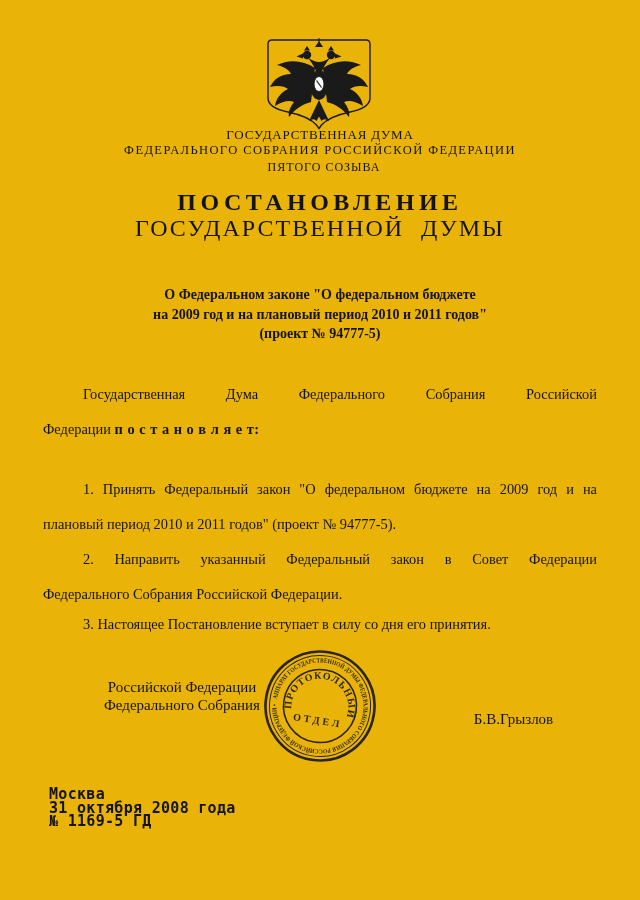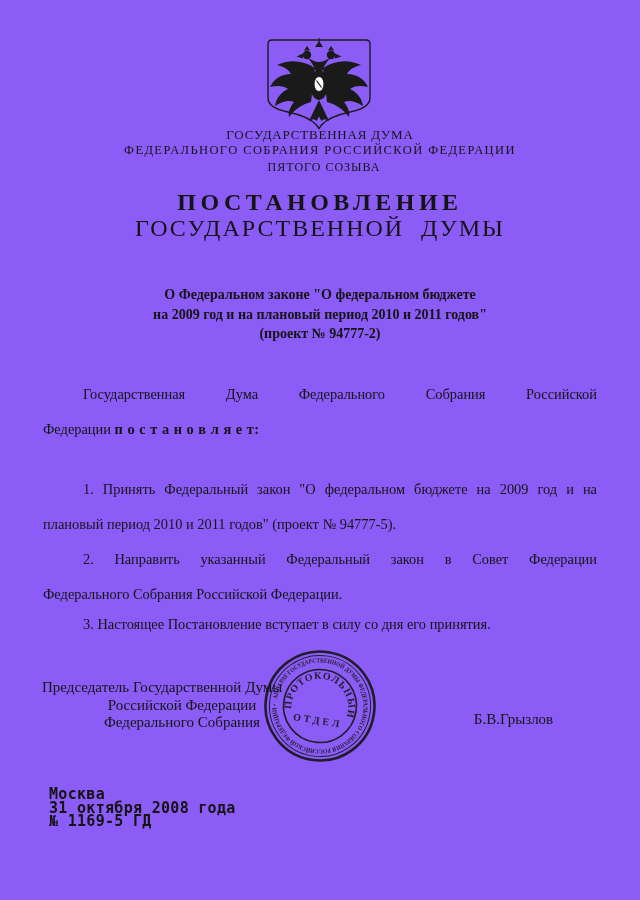--- a/index.html
+++ b/index.html
@@ -5,7 +5,7 @@
   html,body { margin:0; padding:0; background:#888; }
   .page {
     position:relative; width:640px; height:900px; margin:0 auto;
-    background:#8b5cf6; color:#141414;
+    background:#eab308; color:#141414;
     font-family:"Liberation Serif", serif;
     overflow:hidden;
   }

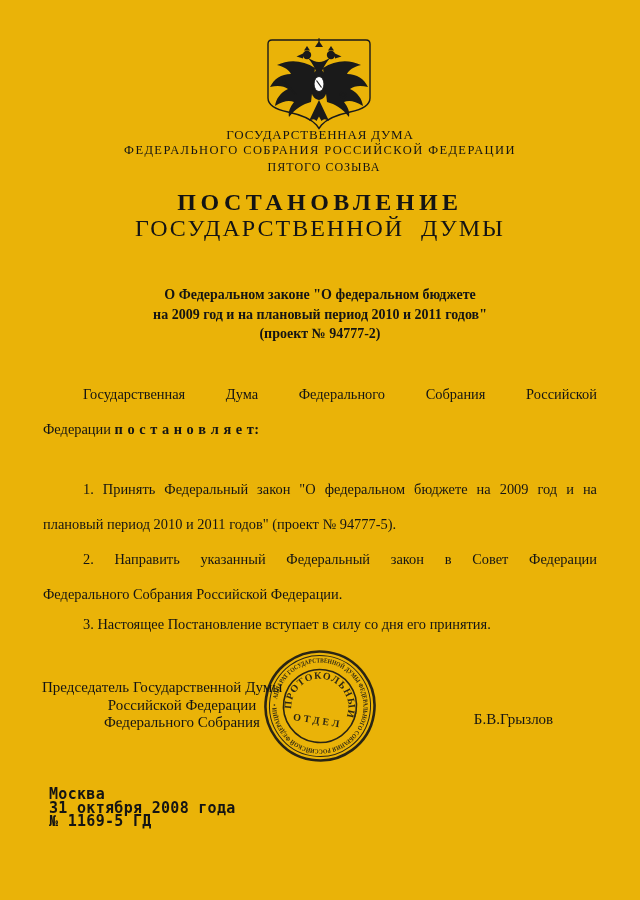--- a/index.html
+++ b/index.html
@@ -94,7 +94,7 @@
   <div class="abs subject">
     <div>О Федеральном законе "О федеральном бюджете</div>
     <div>на  2009 год и на плановый период  2010 и 2011 годов"</div>
-    <div>(проект № 94777-2)</div>
+    <div>(проект № 94777-5)</div>
   </div>
 
   <div class="abs bl just ind l-intro1">Государственная Дума Федерального Собрания Российской</div>

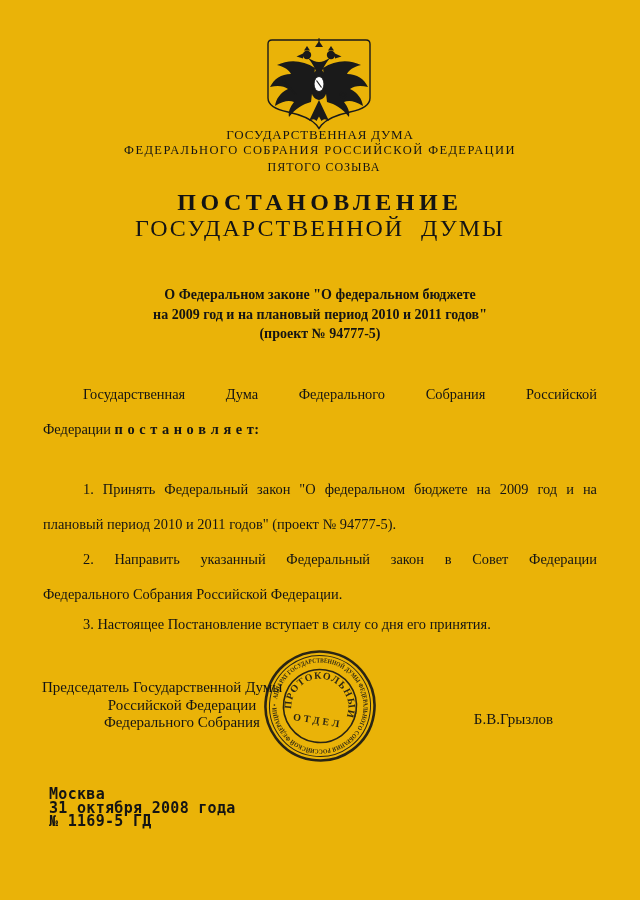--- a/index.html
+++ b/index.html
@@ -107,7 +107,6 @@
   <div class="abs bl ind l-i3">3. Настоящее Постановление вступает в силу со дня его принятия.</div>
 
   <div class="abs sig">
-    <div>Председатель Государственной Думы</div>
     <div class="c">Российской Федерации</div>
     <div class="c">Федерального Собрания</div>
   </div>

